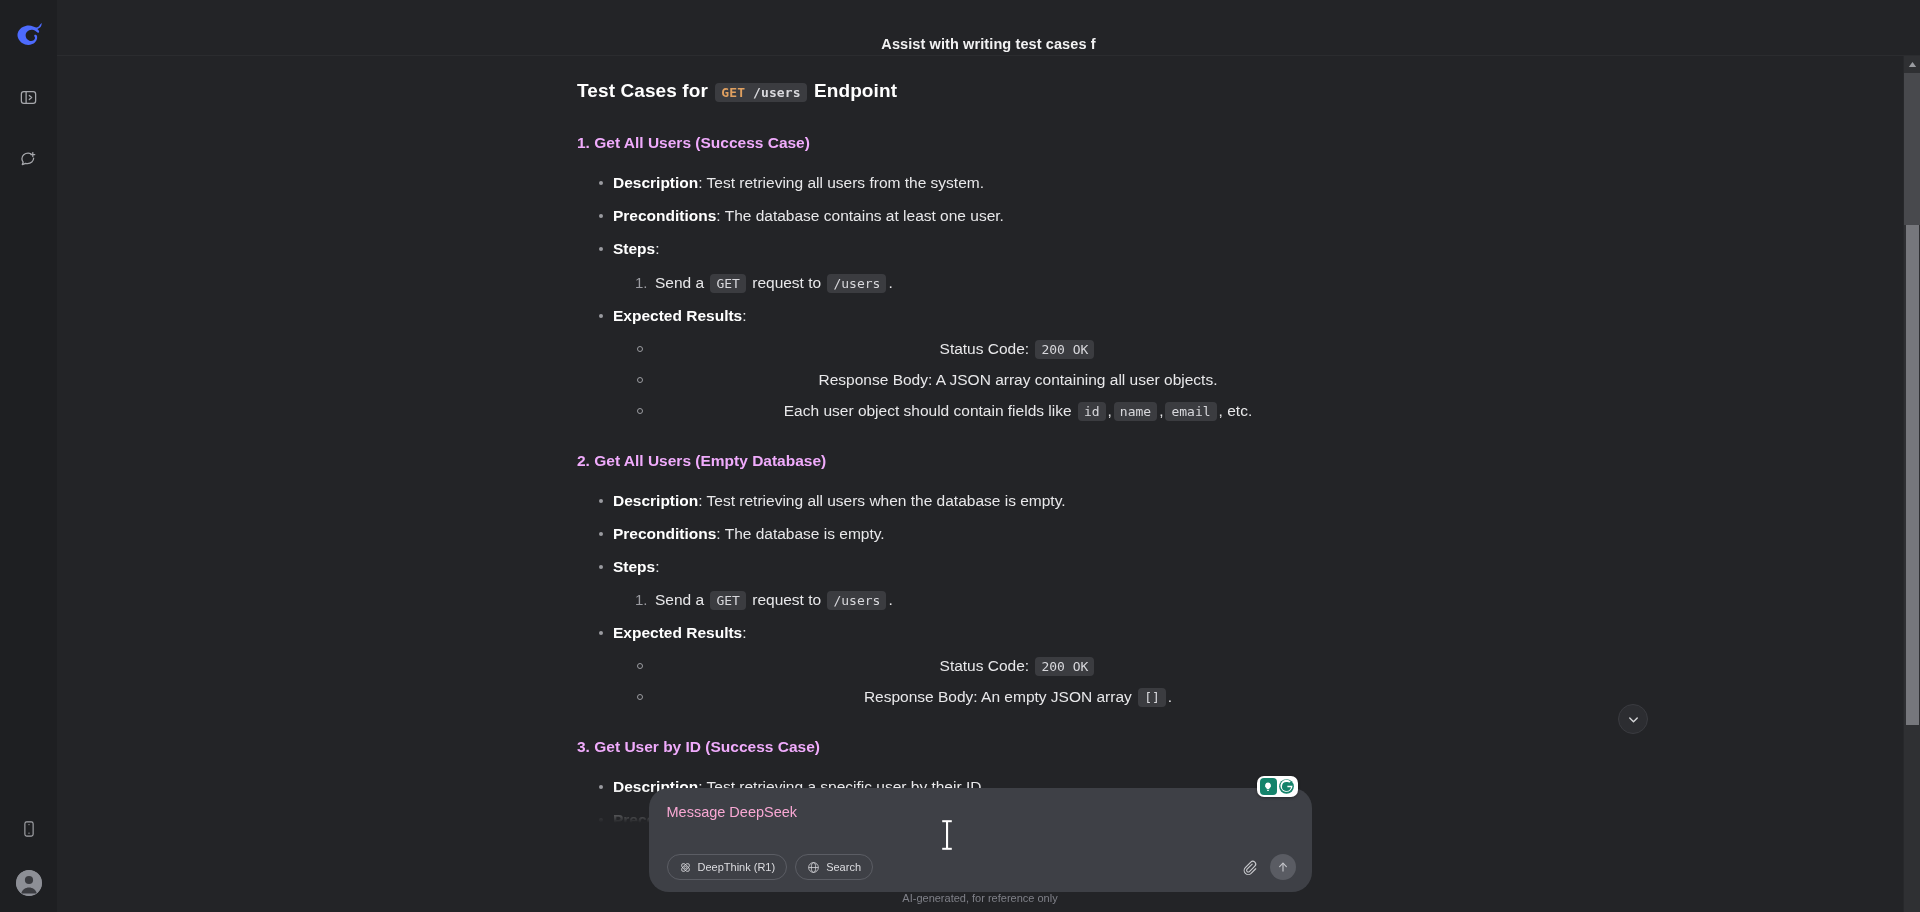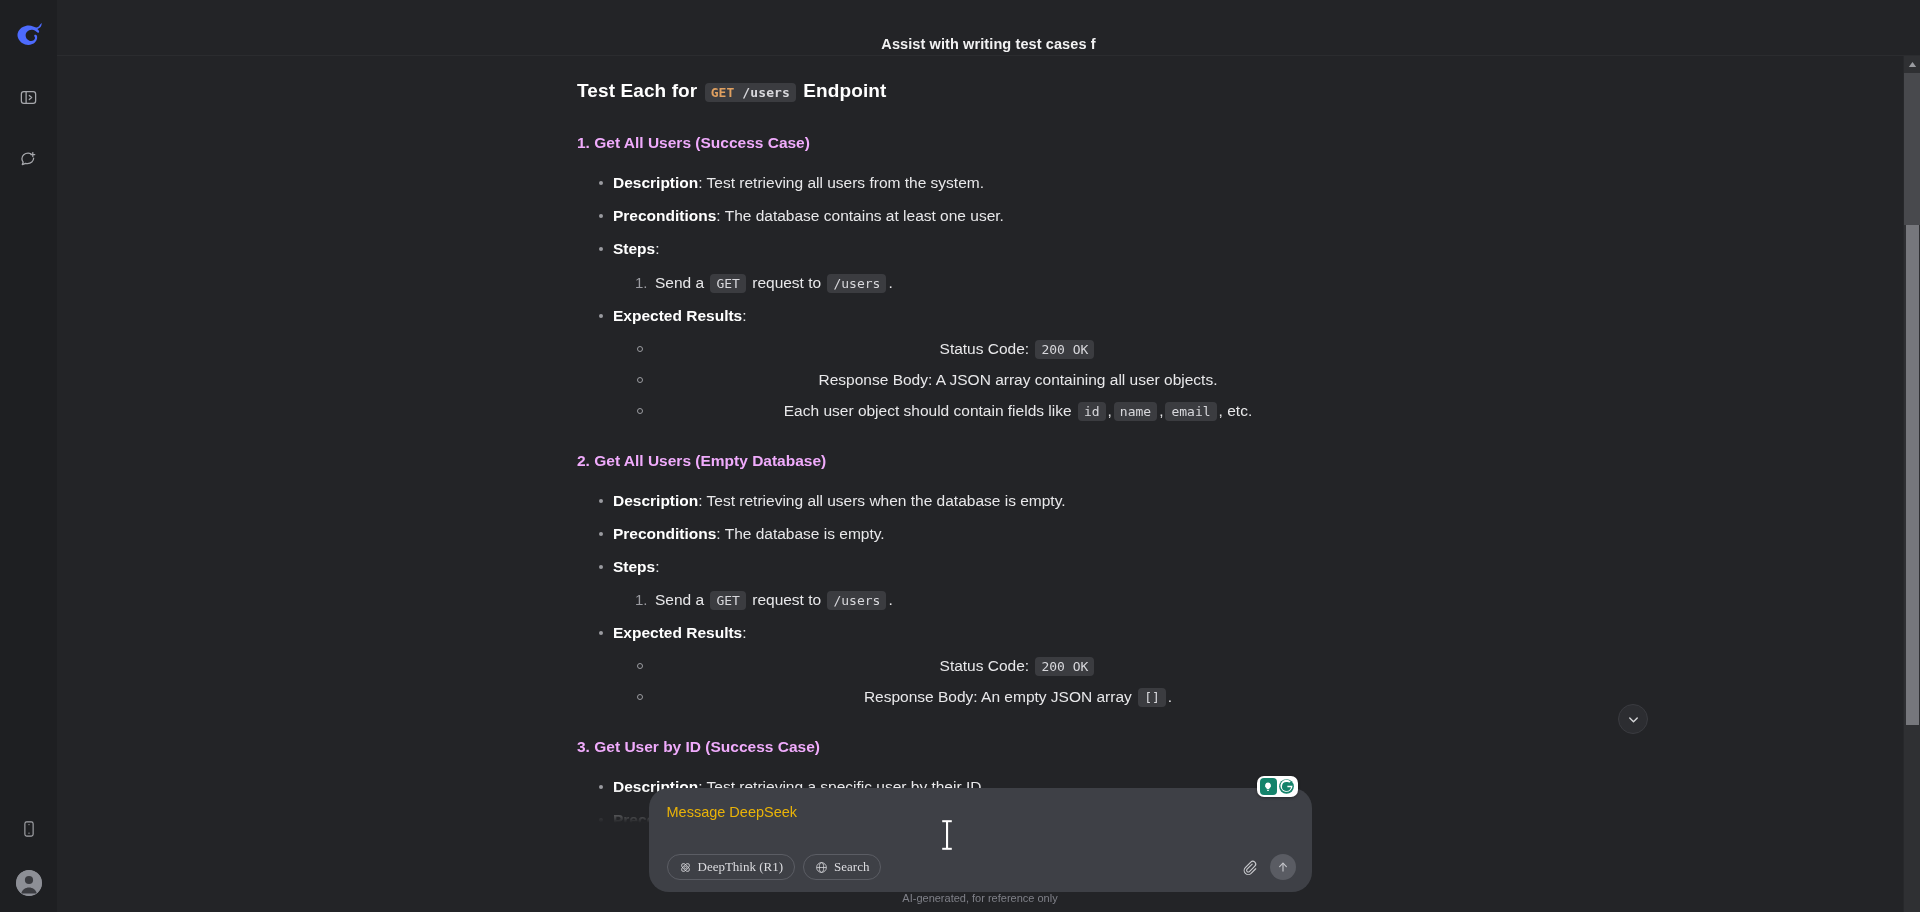--- a/index.html
+++ b/index.html
@@ -240,7 +240,7 @@
     <div class="article">
 
       <h2 class="doc-title">
-        <span>Test Each for </span><code class="inl"><span class="kw">GET</span> <span>/users</span></code><span> Endpoint</span>
+        <span>Test Cases for </span><code class="inl"><span class="kw">GET</span> <span>/users</span></code><span> Endpoint</span>
       </h2>
 
       <h3 class="case-title">1. Get All Users (Success Case)</h3>

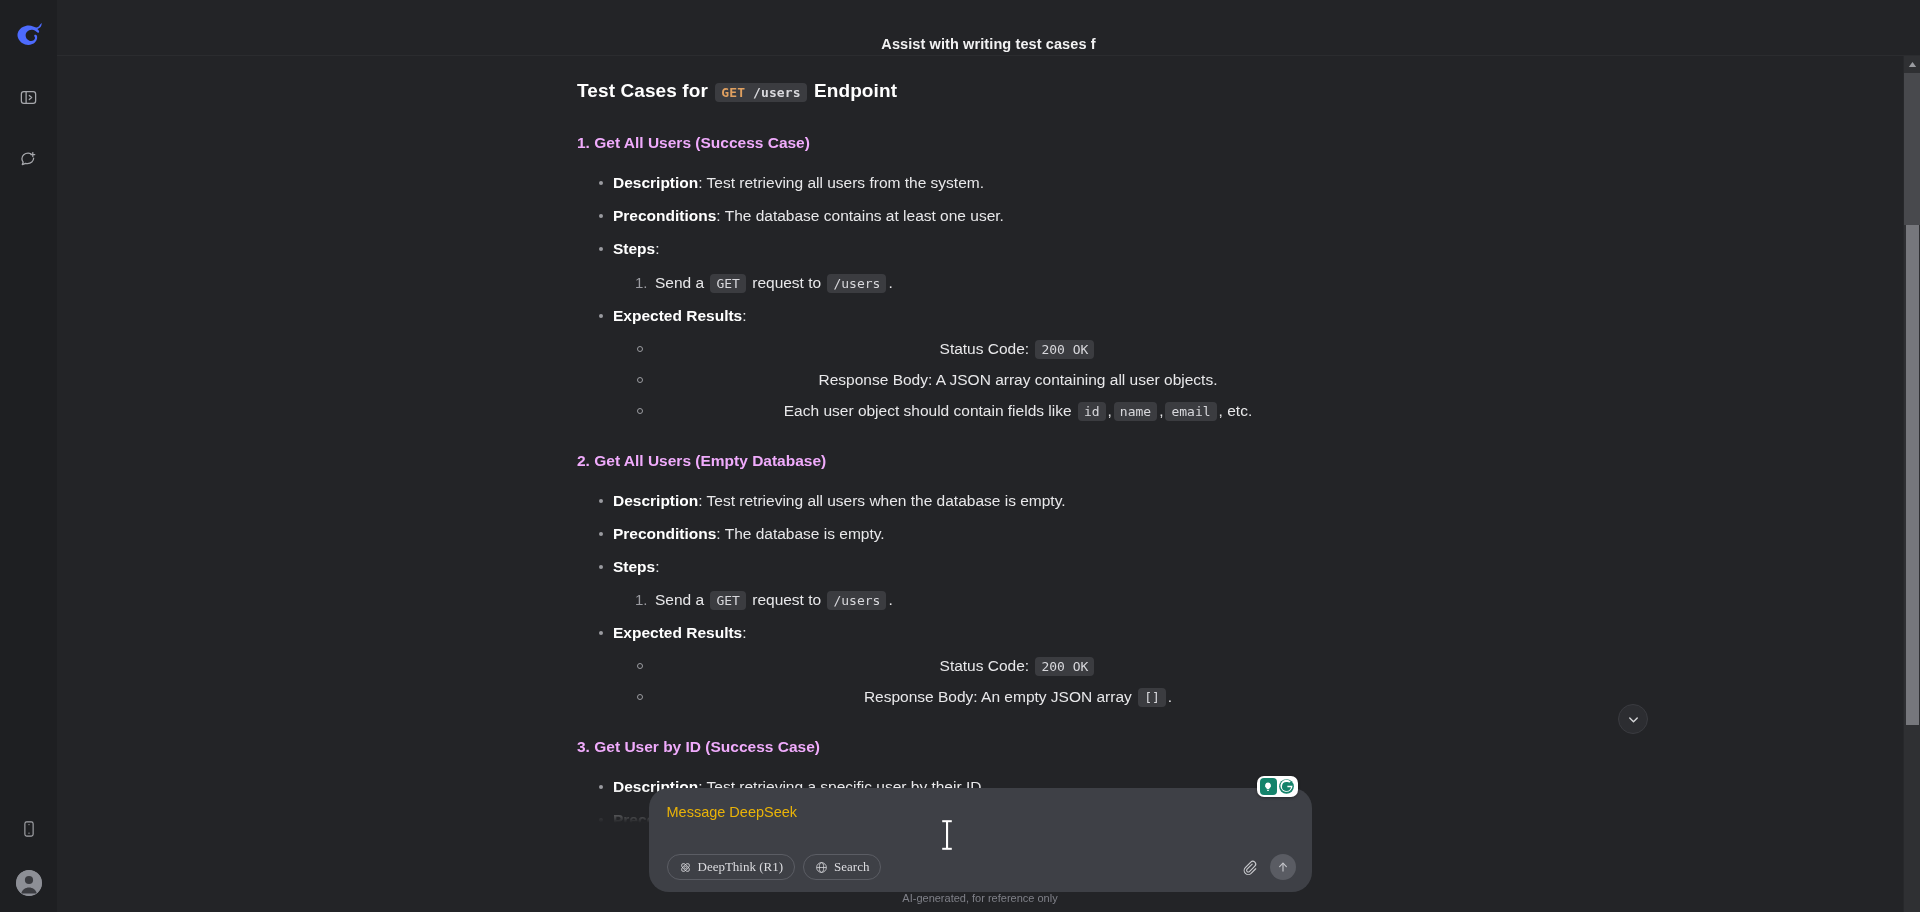--- a/index.html
+++ b/index.html
@@ -129,7 +129,7 @@
     padding: 14px 16px 12px 18px; position: relative;
   }
   .composer-input {
-    min-height: 44px; color: #eab308; font-size: 14.5px;
+    min-height: 44px; color: #f9a8d4; font-size: 14.5px;
     padding-top: 2px;
   }
   .composer-row {

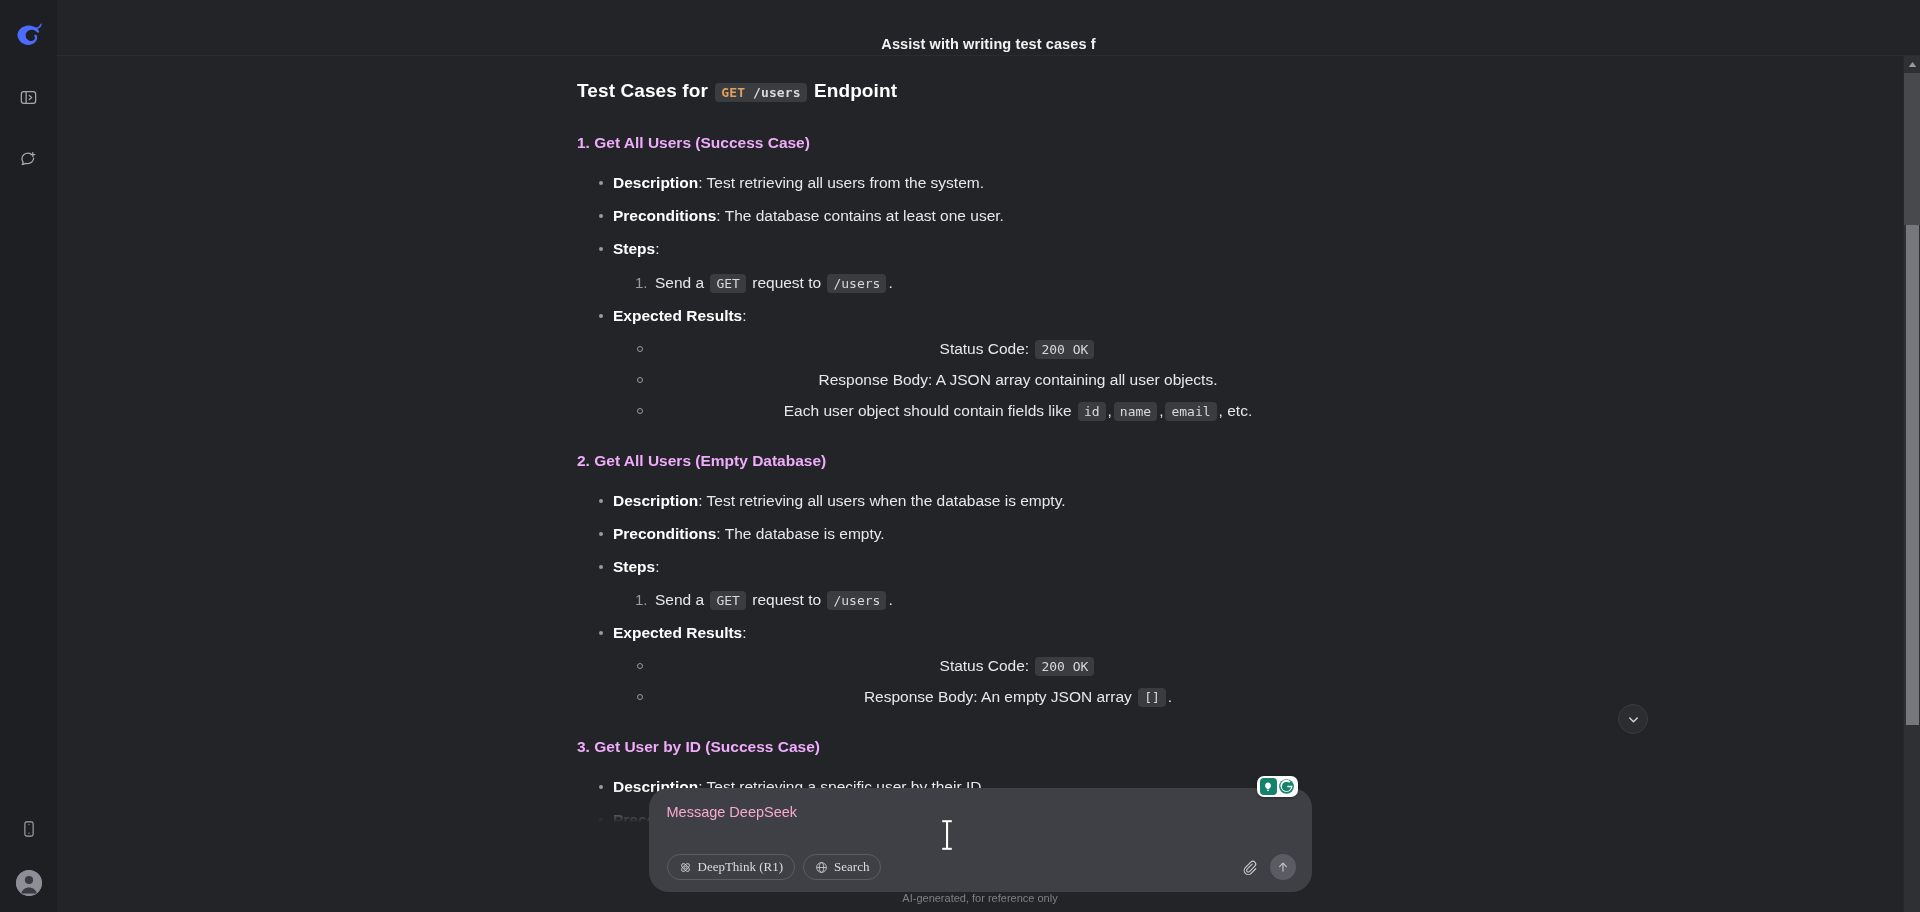--- a/index.html
+++ b/index.html
@@ -141,8 +141,8 @@
     display: inline-flex; align-items: center; gap: 6px;
     height: 26px; padding: 0 11px;
     border: 1px solid #5b5d64; border-radius: 13px;
-    color: #dcdce0; font-size: 13px; cursor: pointer;
-    background: transparent; white-space: nowrap; font-family: Liberation Serif, serif;
+    color: #dcdce0; font-size: 11px; cursor: pointer;
+    background: transparent; white-space: nowrap;
   }
   .right-tools { display: flex; align-items: center; gap: 12px; }
   .attach { cursor: pointer; display:flex; }

